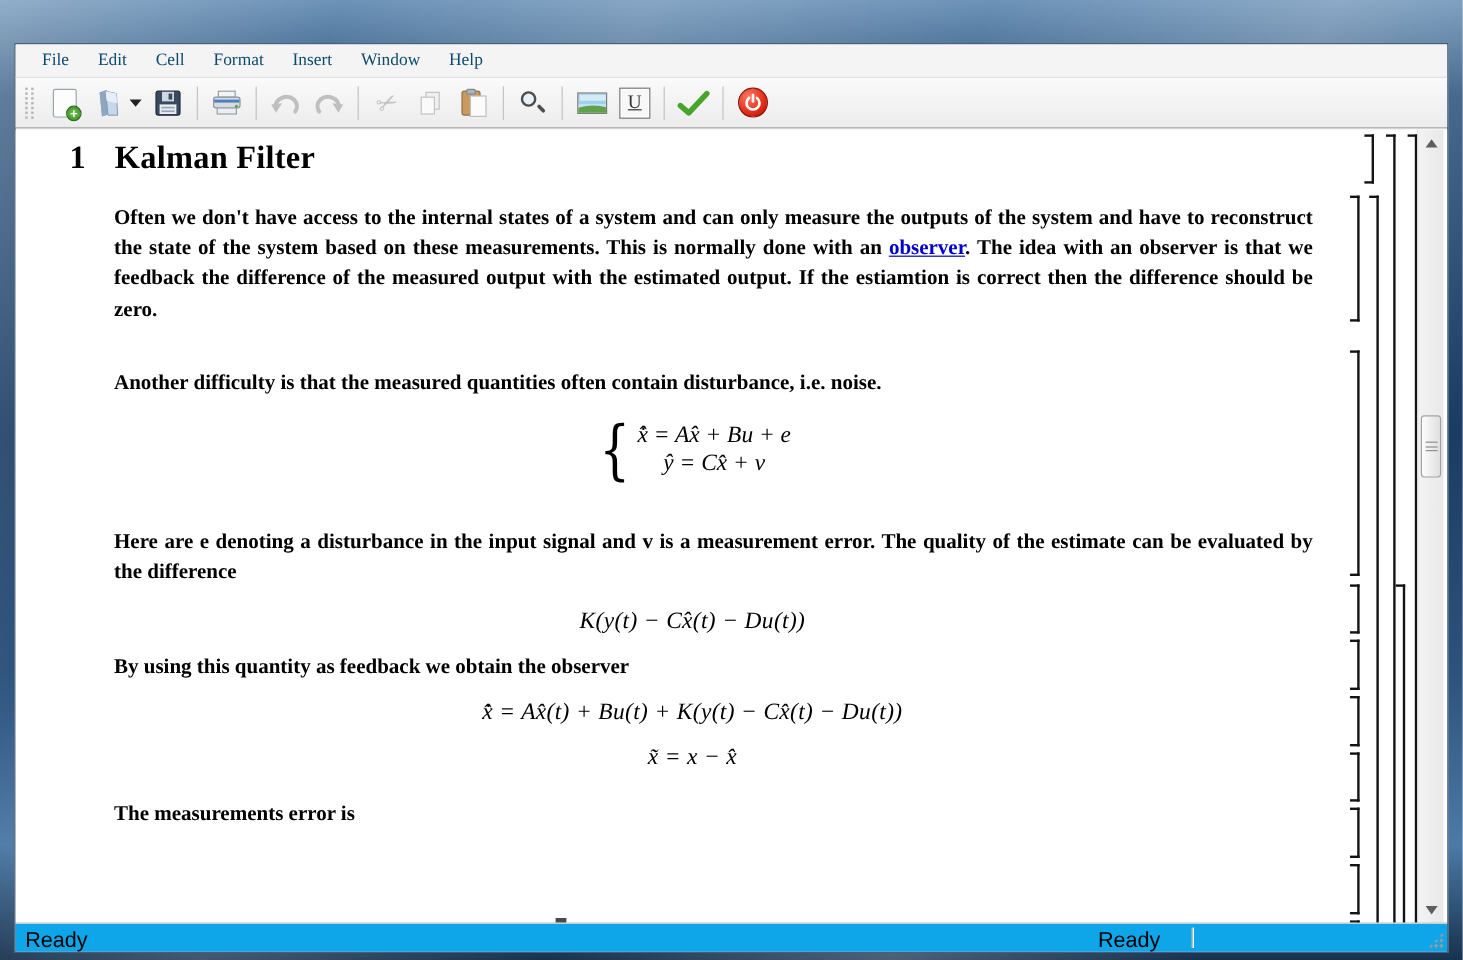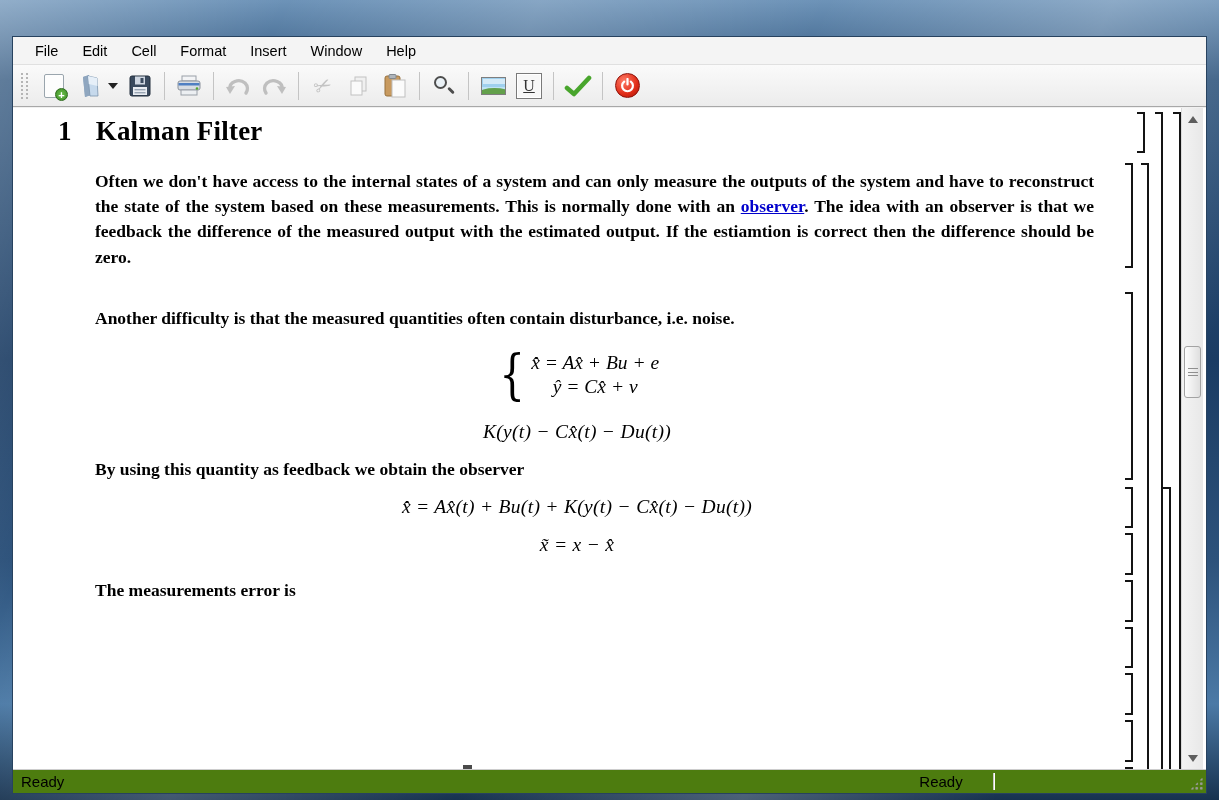--- a/index.html
+++ b/index.html
@@ -44,7 +44,7 @@
   }
 
   .menubar { height:28px; background:#f4f4f4; display:flex; align-items:center; padding-left:10px; border-bottom:1px solid #e0e0e0; }
-  .menu-item { padding:4px 12px; font-size:14.5px; color:#000000; }
+  .menu-item { padding:4px 12px; font-size:14.5px; color:#0c4a6e;font-family:Liberation Serif, serif; }
 
   .toolbar {
     height:42px; background:linear-gradient(#fafafa,#ececec); border-bottom:1px solid #a8a8a8;

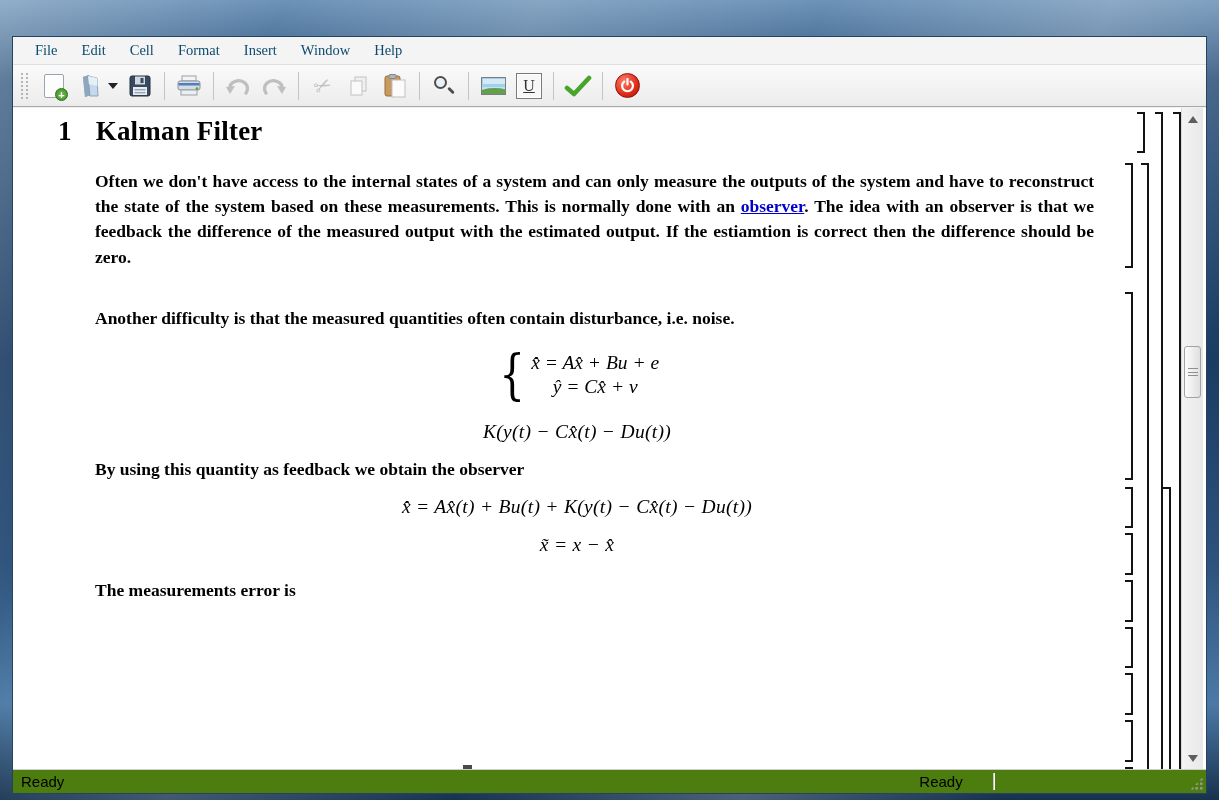--- a/index.html
+++ b/index.html
@@ -269,6 +269,7 @@
           </div>
         </div>
 
+        <p class="doc-p mt28">Here are e denoting a disturbance in the input signal and v is a measurement error. The quality of the estimate can be evaluated by the difference</p>
 
         <div class="formula mt18">K(y(t) − Cx̂(t) − Du(t))</div>
 

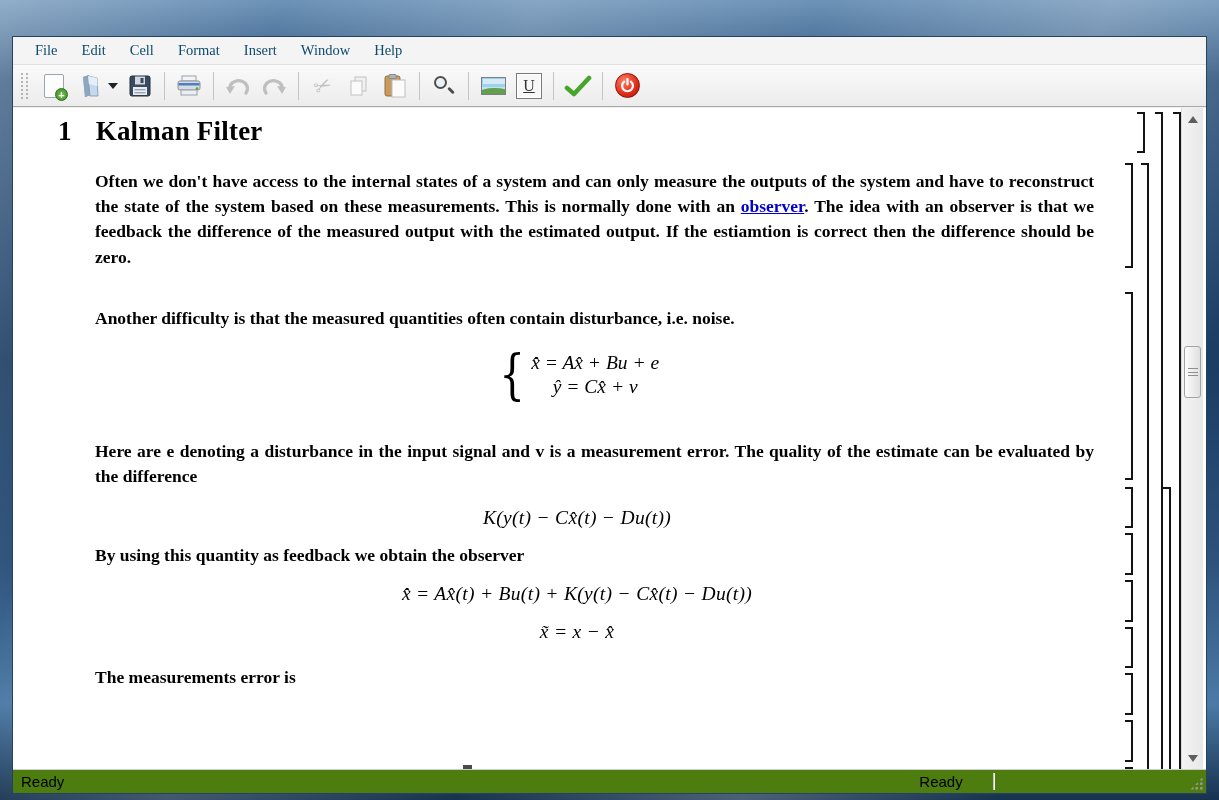--- a/index.html
+++ b/index.html
@@ -106,7 +106,7 @@
   .sb-grip div { margin-top:2.5px; height:1.5px; background:#8f8f8f; }
 
   
-  .statusbar { position:absolute; left:0; right:0; bottom:0; height:24px; background:#4d7c0f; border-top:1px solid #cdcdcd; font-size:15px; color:#000;padding-left:24px; }
+  .statusbar { position:absolute; left:0; right:0; bottom:0; height:24px; background:#0ea5e9; border-top:1px solid #cdcdcd; font-size:18px; color:#000;padding-left:24px; }
   .status-left { position:absolute; left:8px; top:3px; }
   .status-right { position:absolute; left:880px; width:96px; top:3px; text-align:center; }
   .status-div { position:absolute; left:980px; top:3px; bottom:3px; width:1px; background:#c6c6c6; box-shadow:1px 0 0 #fff; }

